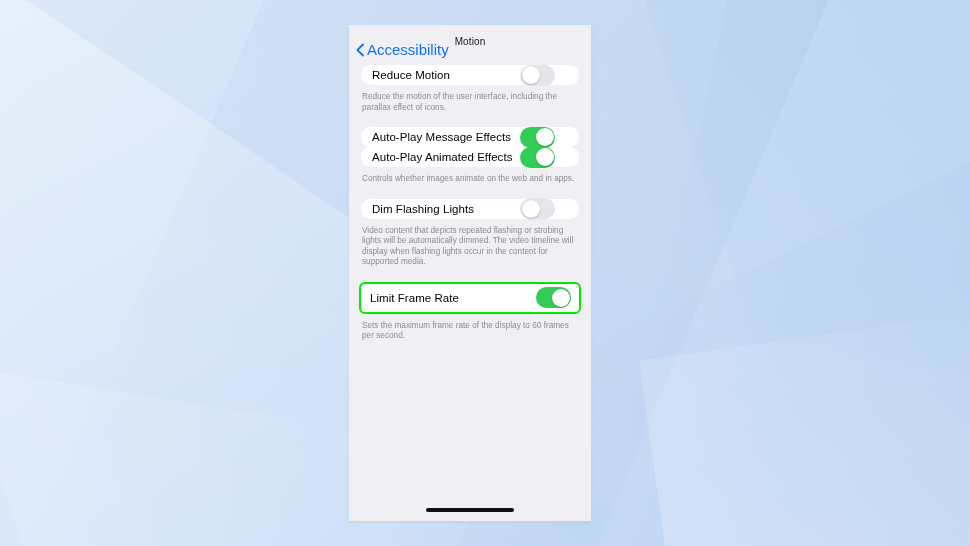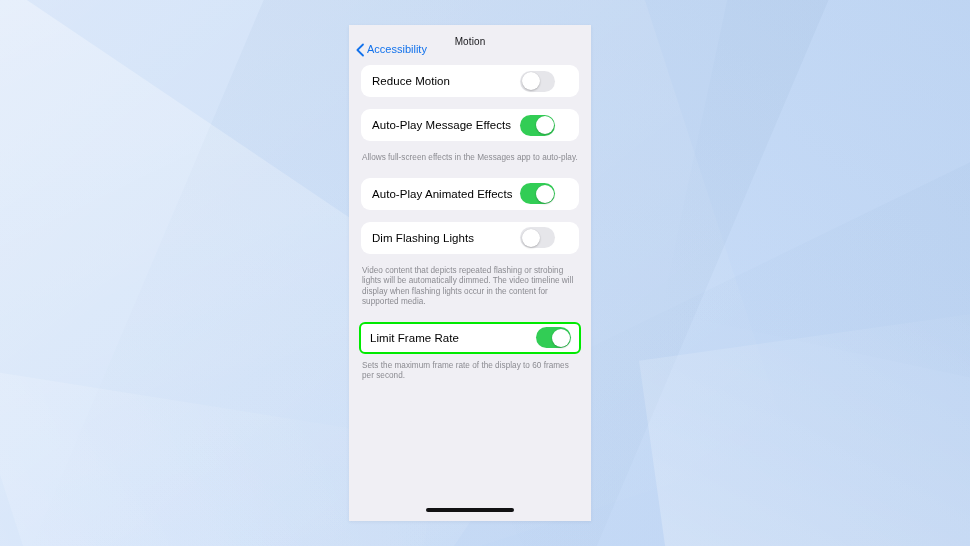--- a/index.html
+++ b/index.html
@@ -90,8 +90,9 @@
   }
   #back-link {
     display: flex;
+    align-items: center;
     color: #1272ec;
-    font-size: 11px;
+    font-size: 15px;
     margin-left: 6px;
     cursor: pointer;
     white-space: nowrap;

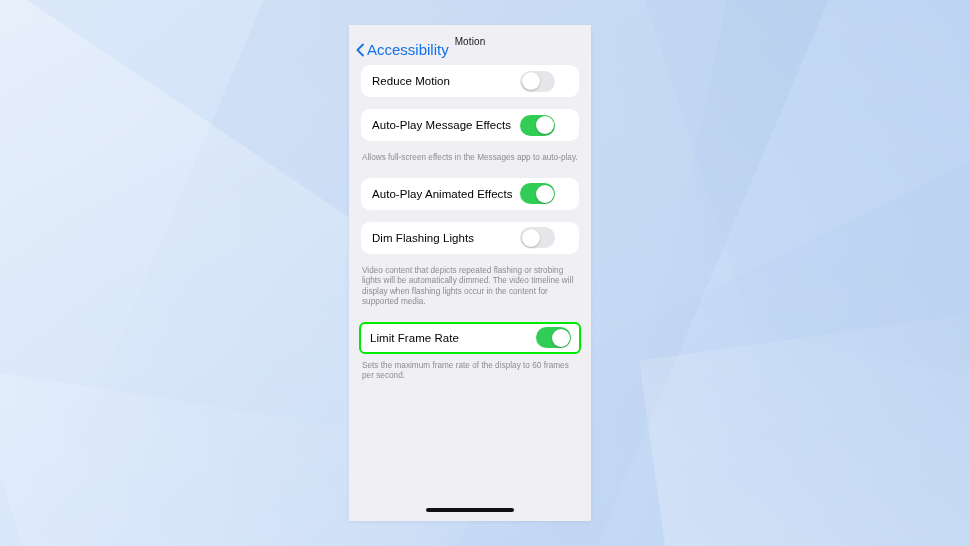--- a/index.html
+++ b/index.html
@@ -125,10 +125,10 @@
     margin-bottom: 0;
   }
   .card {
-    margin: 12px 12px;
+    margin: 0 12px;
     background: #ffffff;
     border-radius: 9px;
-    height: 32px;
+    height: 20px;
     display: flex;
     align-items: center;
     justify-content: space-between;

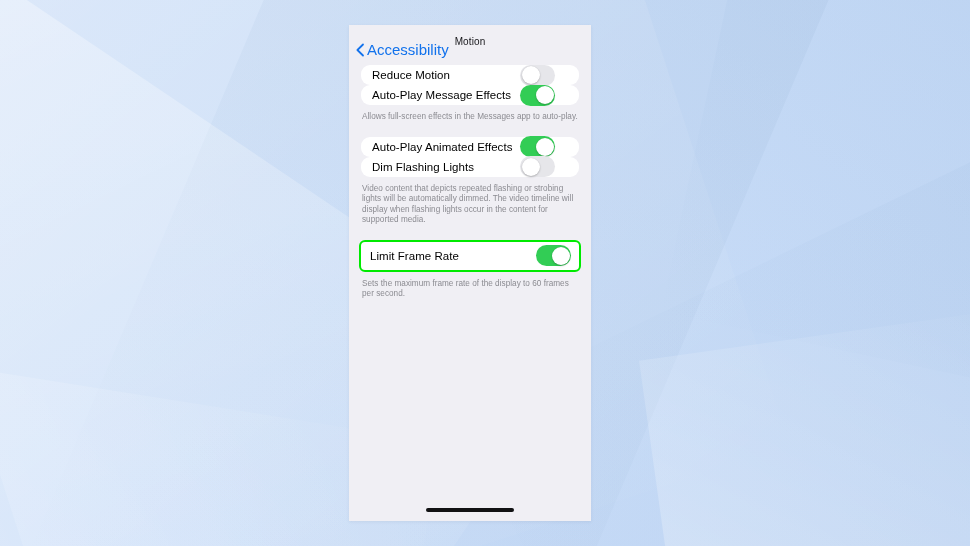--- a/index.html
+++ b/index.html
@@ -229,6 +229,7 @@
           <span class="knob"></span>
         </span>
       </div>
+      <div class="footnote">Reduce the motion of the user interface, including the parallax effect of icons.</div>
     </div>
 
     <div class="group">

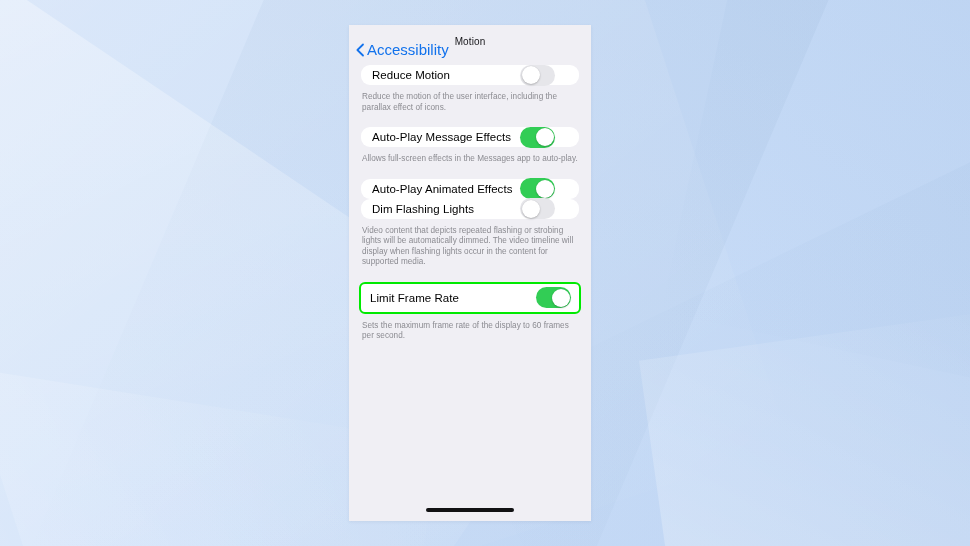--- a/index.html
+++ b/index.html
@@ -239,7 +239,6 @@
           <span class="knob"></span>
         </span>
       </div>
-      <div class="footnote">Allows full-screen effects in the Messages app to auto-play.</div>
     </div>
 
     <div class="group">

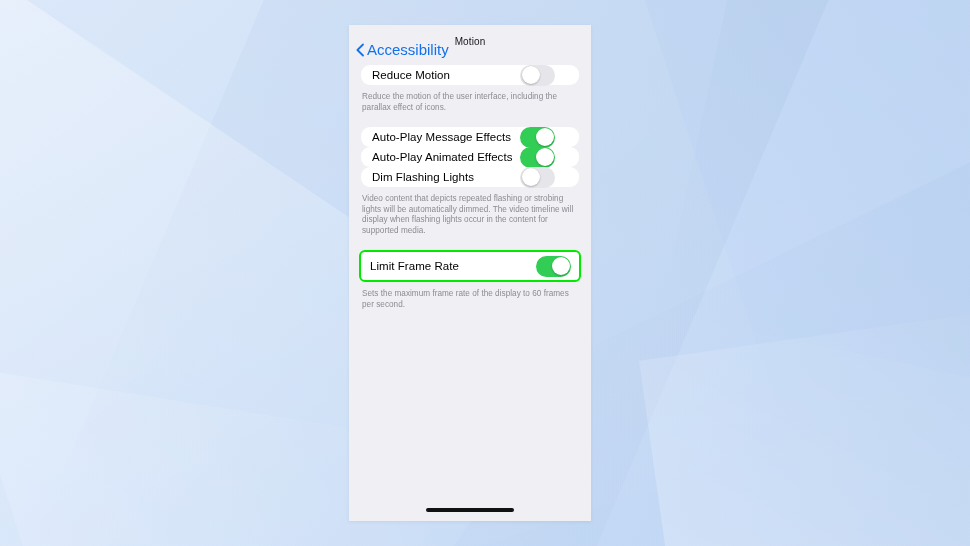--- a/index.html
+++ b/index.html
@@ -248,6 +248,7 @@
           <span class="knob"></span>
         </span>
       </div>
+      <div class="footnote">Controls whether images animate on the web and in apps.</div>
     </div>
 
     <div class="group">

